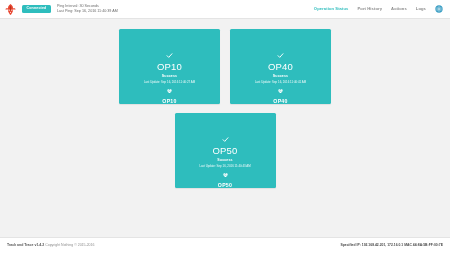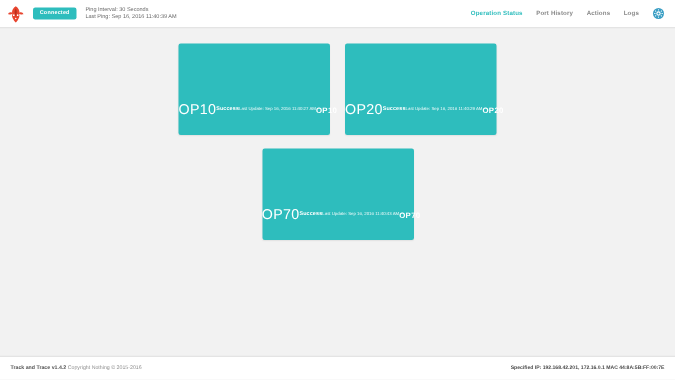--- a/index.html
+++ b/index.html
@@ -92,12 +92,12 @@
   }
   .card {
     width: 101px;
-    height: 61px;
+    height: 75px;
     background: #2ebdbd;
     border-radius: 1.5px;
     box-sizing: border-box;
     display: flex;
-    flex-direction: row;
+    flex-direction: column;
     align-items: center;
     justify-content: flex-start;
     padding-top: 24px;

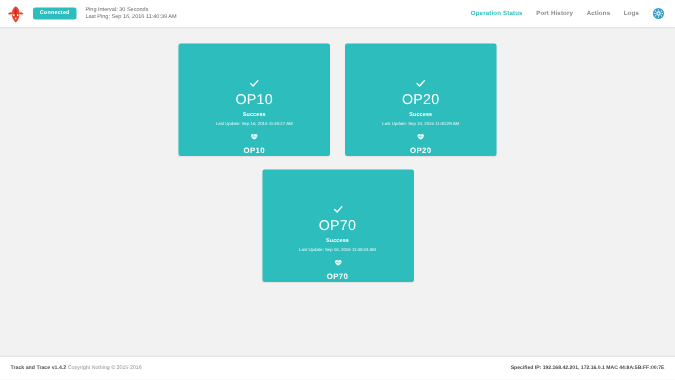--- a/index.html
+++ b/index.html
@@ -229,19 +229,6 @@
       <div class="card-footer">OP10</div>
     </div>
 
-    <div class="card">
-      <svg class="check-icon" viewBox="0 0 24 20">
-        <path d="M2.5 10.5 L9 17 L21.5 3" stroke="#ffffff" stroke-width="3.6" fill="none" stroke-linecap="round" stroke-linejoin="round"></path>
-      </svg>
-      <div class="card-title">OP20</div>
-      <div class="card-status">Success</div>
-      <div class="card-updated">Last Update: Sep 16, 2016 11:40:29 AM</div>
-      <svg class="heart-icon" viewBox="0 0 24 22">
-        <path d="M12 20.5 C12 20.5 1.5 14 1.5 7.4 C1.5 3.9 4.2 1.5 7.1 1.5 C9.2 1.5 10.9 2.6 12 4.3 C13.1 2.6 14.8 1.5 16.9 1.5 C19.8 1.5 22.5 3.9 22.5 7.4 C22.5 14 12 20.5 12 20.5 Z" fill="#ffffff"></path>
-        <path d="M4.4 10.2 H8.2 L9.7 6.6 L12.1 13.4 L13.9 9.6 L15.2 10.2 H19.6" stroke="#2ebdbd" stroke-width="1.5" fill="none" stroke-linecap="round" stroke-linejoin="round"></path>
-      </svg>
-      <div class="card-footer">OP20</div>
-    </div>
 
 
 

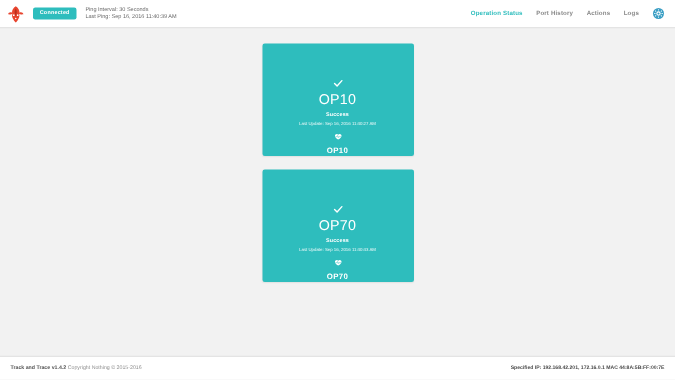--- a/index.html
+++ b/index.html
@@ -231,6 +231,19 @@
 
 
 
+    <div class="card">
+      <svg class="check-icon" viewBox="0 0 24 20">
+        <path d="M2.5 10.5 L9 17 L21.5 3" stroke="#ffffff" stroke-width="3.6" fill="none" stroke-linecap="round" stroke-linejoin="round"></path>
+      </svg>
+      <div class="card-title">OP40</div>
+      <div class="card-status">Success</div>
+      <div class="card-updated">Last Update: Sep 16, 2016 11:40:41 AM</div>
+      <svg class="heart-icon" viewBox="0 0 24 22">
+        <path d="M12 20.5 C12 20.5 1.5 14 1.5 7.4 C1.5 3.9 4.2 1.5 7.1 1.5 C9.2 1.5 10.9 2.6 12 4.3 C13.1 2.6 14.8 1.5 16.9 1.5 C19.8 1.5 22.5 3.9 22.5 7.4 C22.5 14 12 20.5 12 20.5 Z" fill="#ffffff"></path>
+        <path d="M4.4 10.2 H8.2 L9.7 6.6 L12.1 13.4 L13.9 9.6 L15.2 10.2 H19.6" stroke="#2ebdbd" stroke-width="1.5" fill="none" stroke-linecap="round" stroke-linejoin="round"></path>
+      </svg>
+      <div class="card-footer">OP40</div>
+    </div>
 
   </div>
 

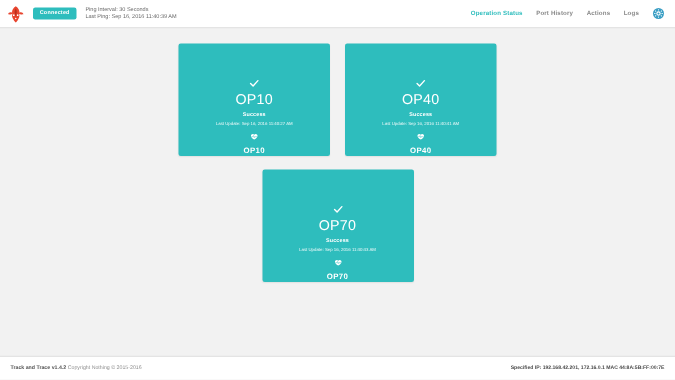--- a/index.html
+++ b/index.html
@@ -249,6 +249,19 @@
 
   <div class="card-row">
 
+    <div class="card">
+      <svg class="check-icon" viewBox="0 0 24 20">
+        <path d="M2.5 10.5 L9 17 L21.5 3" stroke="#ffffff" stroke-width="3.6" fill="none" stroke-linecap="round" stroke-linejoin="round"></path>
+      </svg>
+      <div class="card-title">OP50</div>
+      <div class="card-status">Success</div>
+      <div class="card-updated">Last Update: Sep 16, 2016 11:40:43 AM</div>
+      <svg class="heart-icon" viewBox="0 0 24 22">
+        <path d="M12 20.5 C12 20.5 1.5 14 1.5 7.4 C1.5 3.9 4.2 1.5 7.1 1.5 C9.2 1.5 10.9 2.6 12 4.3 C13.1 2.6 14.8 1.5 16.9 1.5 C19.8 1.5 22.5 3.9 22.5 7.4 C22.5 14 12 20.5 12 20.5 Z" fill="#ffffff"></path>
+        <path d="M4.4 10.2 H8.2 L9.7 6.6 L12.1 13.4 L13.9 9.6 L15.2 10.2 H19.6" stroke="#2ebdbd" stroke-width="1.5" fill="none" stroke-linecap="round" stroke-linejoin="round"></path>
+      </svg>
+      <div class="card-footer">OP50</div>
+    </div>
 
 
     <div class="card">

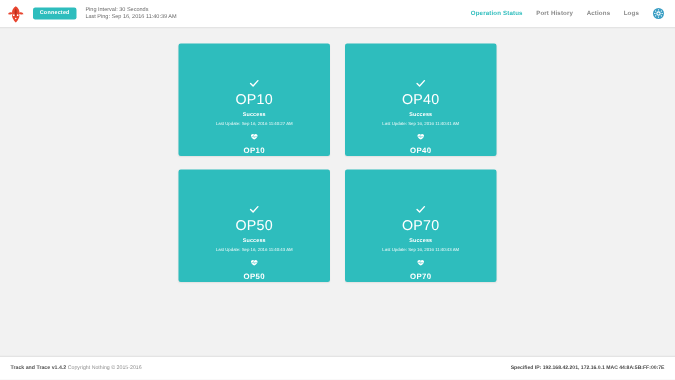--- a/index.html
+++ b/index.html
@@ -264,19 +264,6 @@
     </div>
 
 
-    <div class="card">
-      <svg class="check-icon" viewBox="0 0 24 20">
-        <path d="M2.5 10.5 L9 17 L21.5 3" stroke="#ffffff" stroke-width="3.6" fill="none" stroke-linecap="round" stroke-linejoin="round"></path>
-      </svg>
-      <div class="card-title">OP70</div>
-      <div class="card-status">Success</div>
-      <div class="card-updated">Last Update: Sep 16, 2016 11:40:43 AM</div>
-      <svg class="heart-icon" viewBox="0 0 24 22">
-        <path d="M12 20.5 C12 20.5 1.5 14 1.5 7.4 C1.5 3.9 4.2 1.5 7.1 1.5 C9.2 1.5 10.9 2.6 12 4.3 C13.1 2.6 14.8 1.5 16.9 1.5 C19.8 1.5 22.5 3.9 22.5 7.4 C22.5 14 12 20.5 12 20.5 Z" fill="#ffffff"></path>
-        <path d="M4.4 10.2 H8.2 L9.7 6.6 L12.1 13.4 L13.9 9.6 L15.2 10.2 H19.6" stroke="#2ebdbd" stroke-width="1.5" fill="none" stroke-linecap="round" stroke-linejoin="round"></path>
-      </svg>
-      <div class="card-footer">OP70</div>
-    </div>
 
   </div>
 </div>

